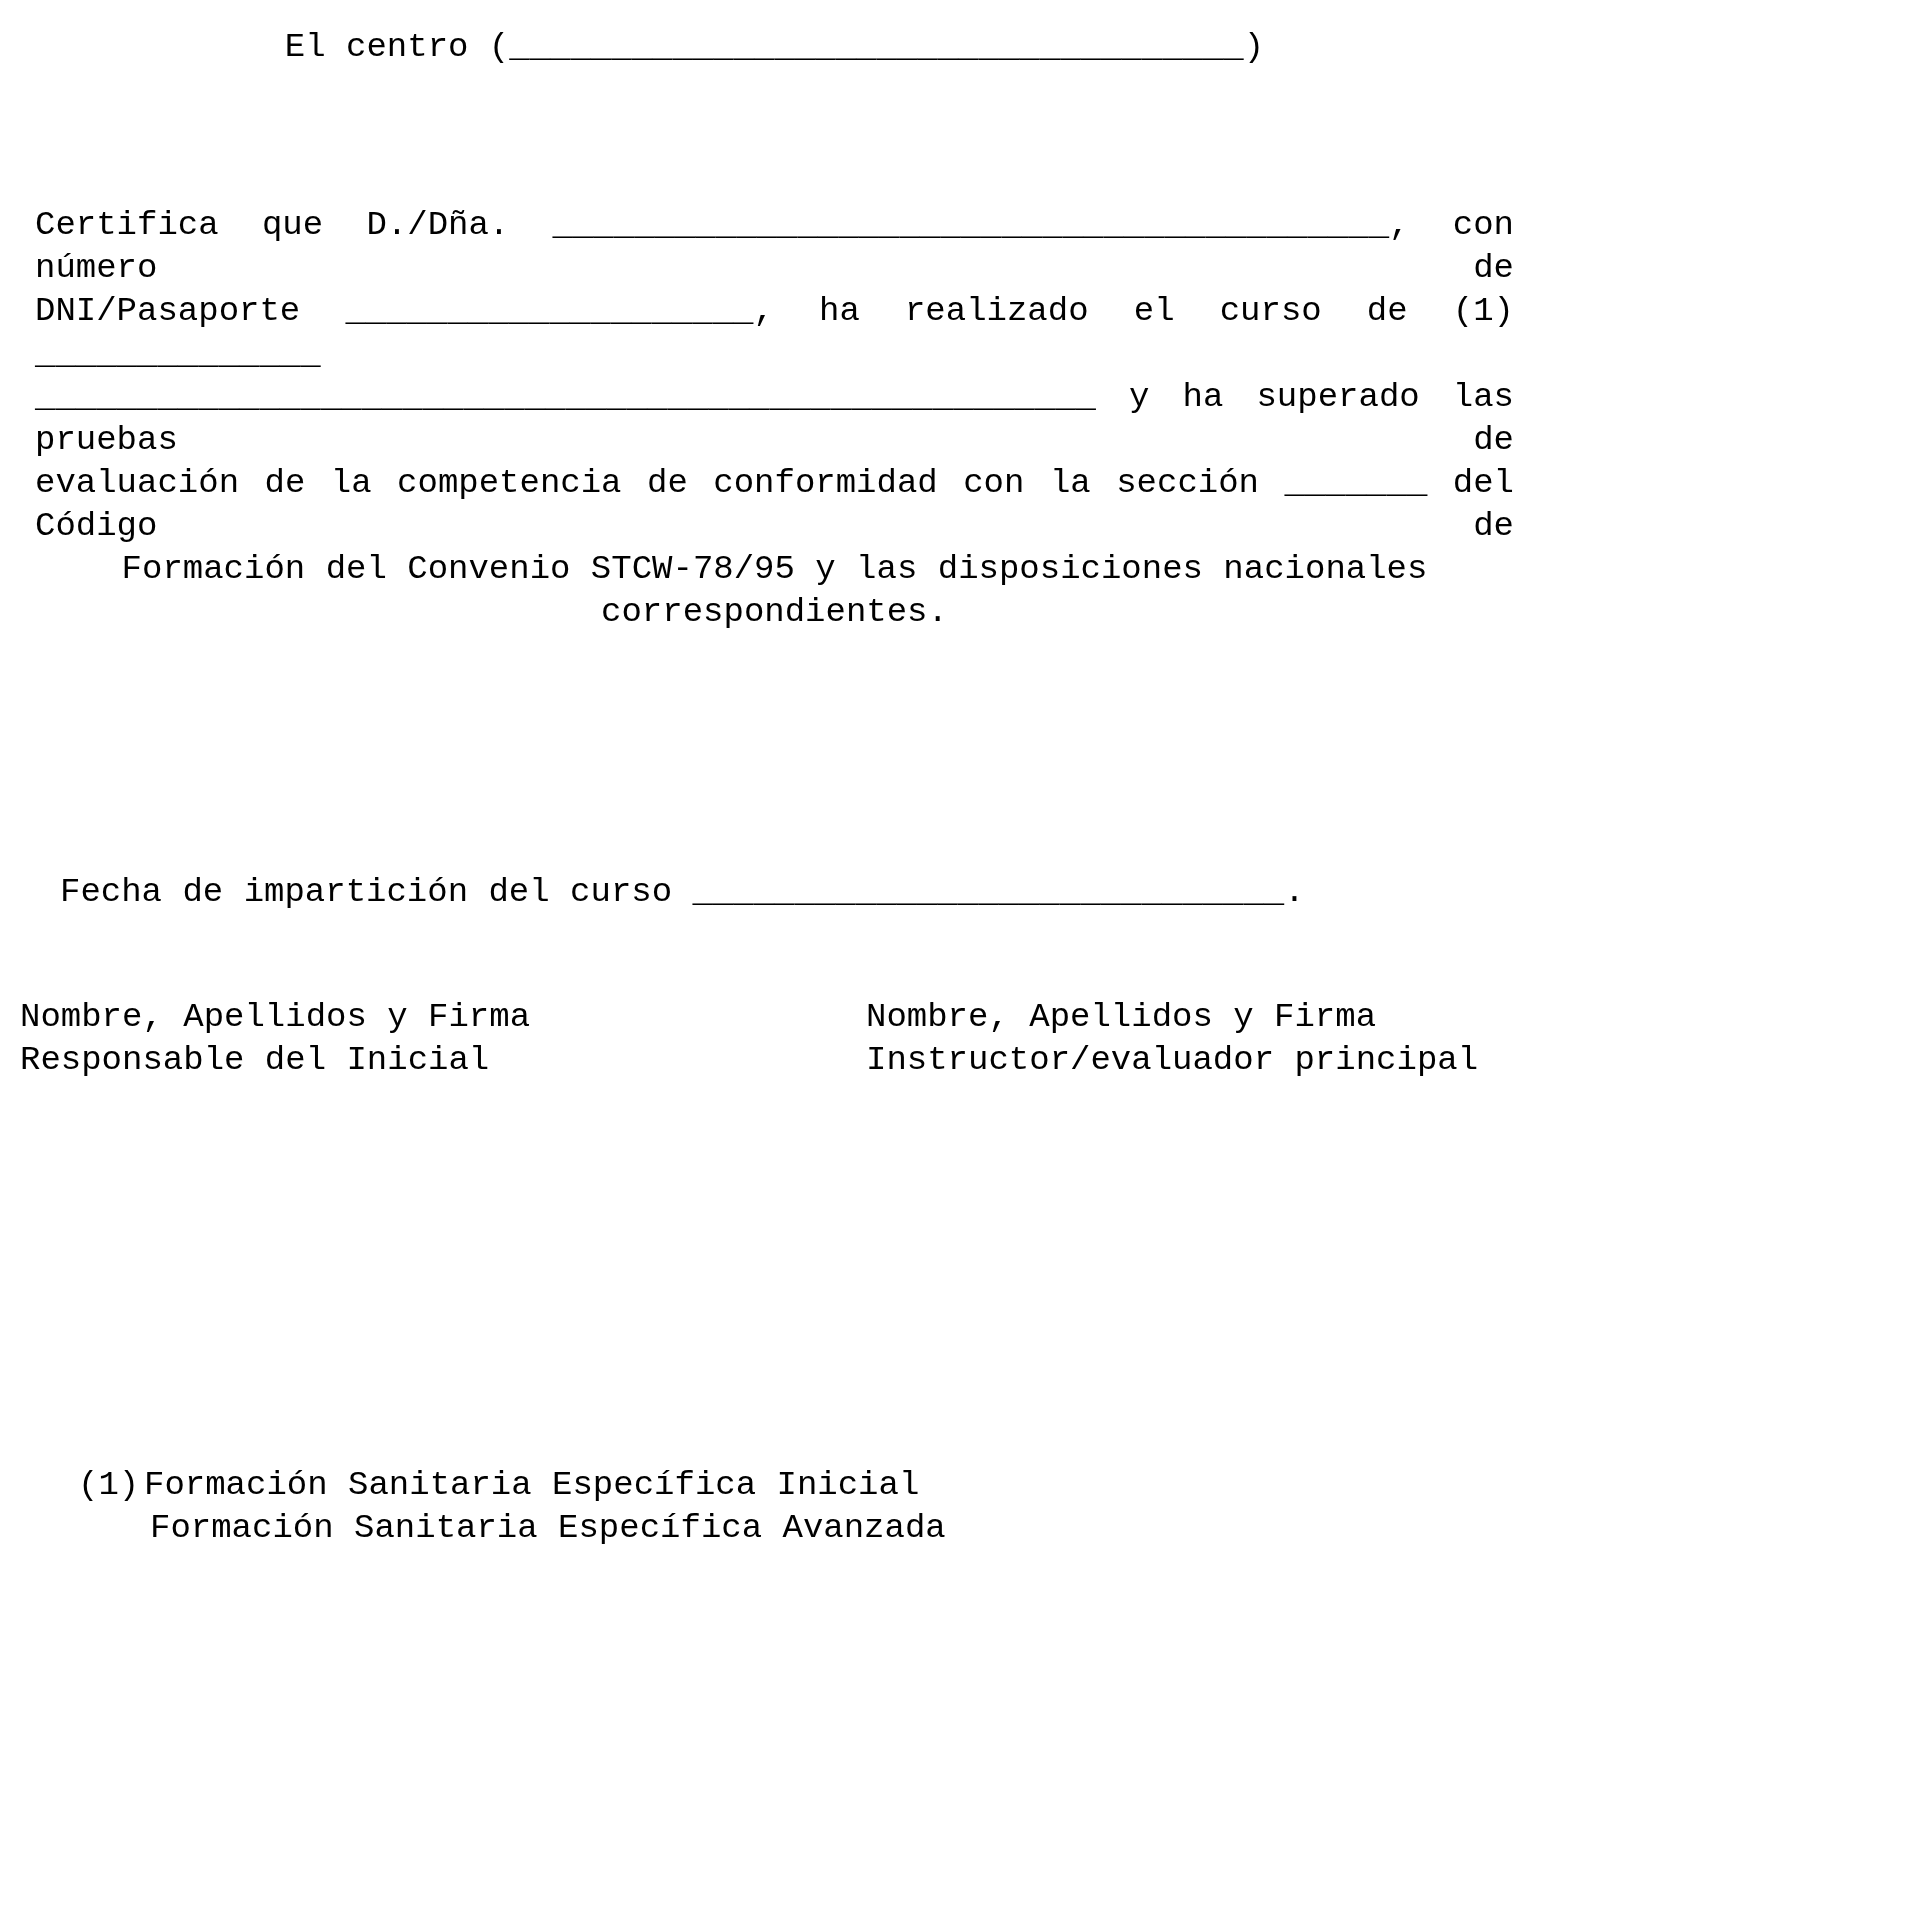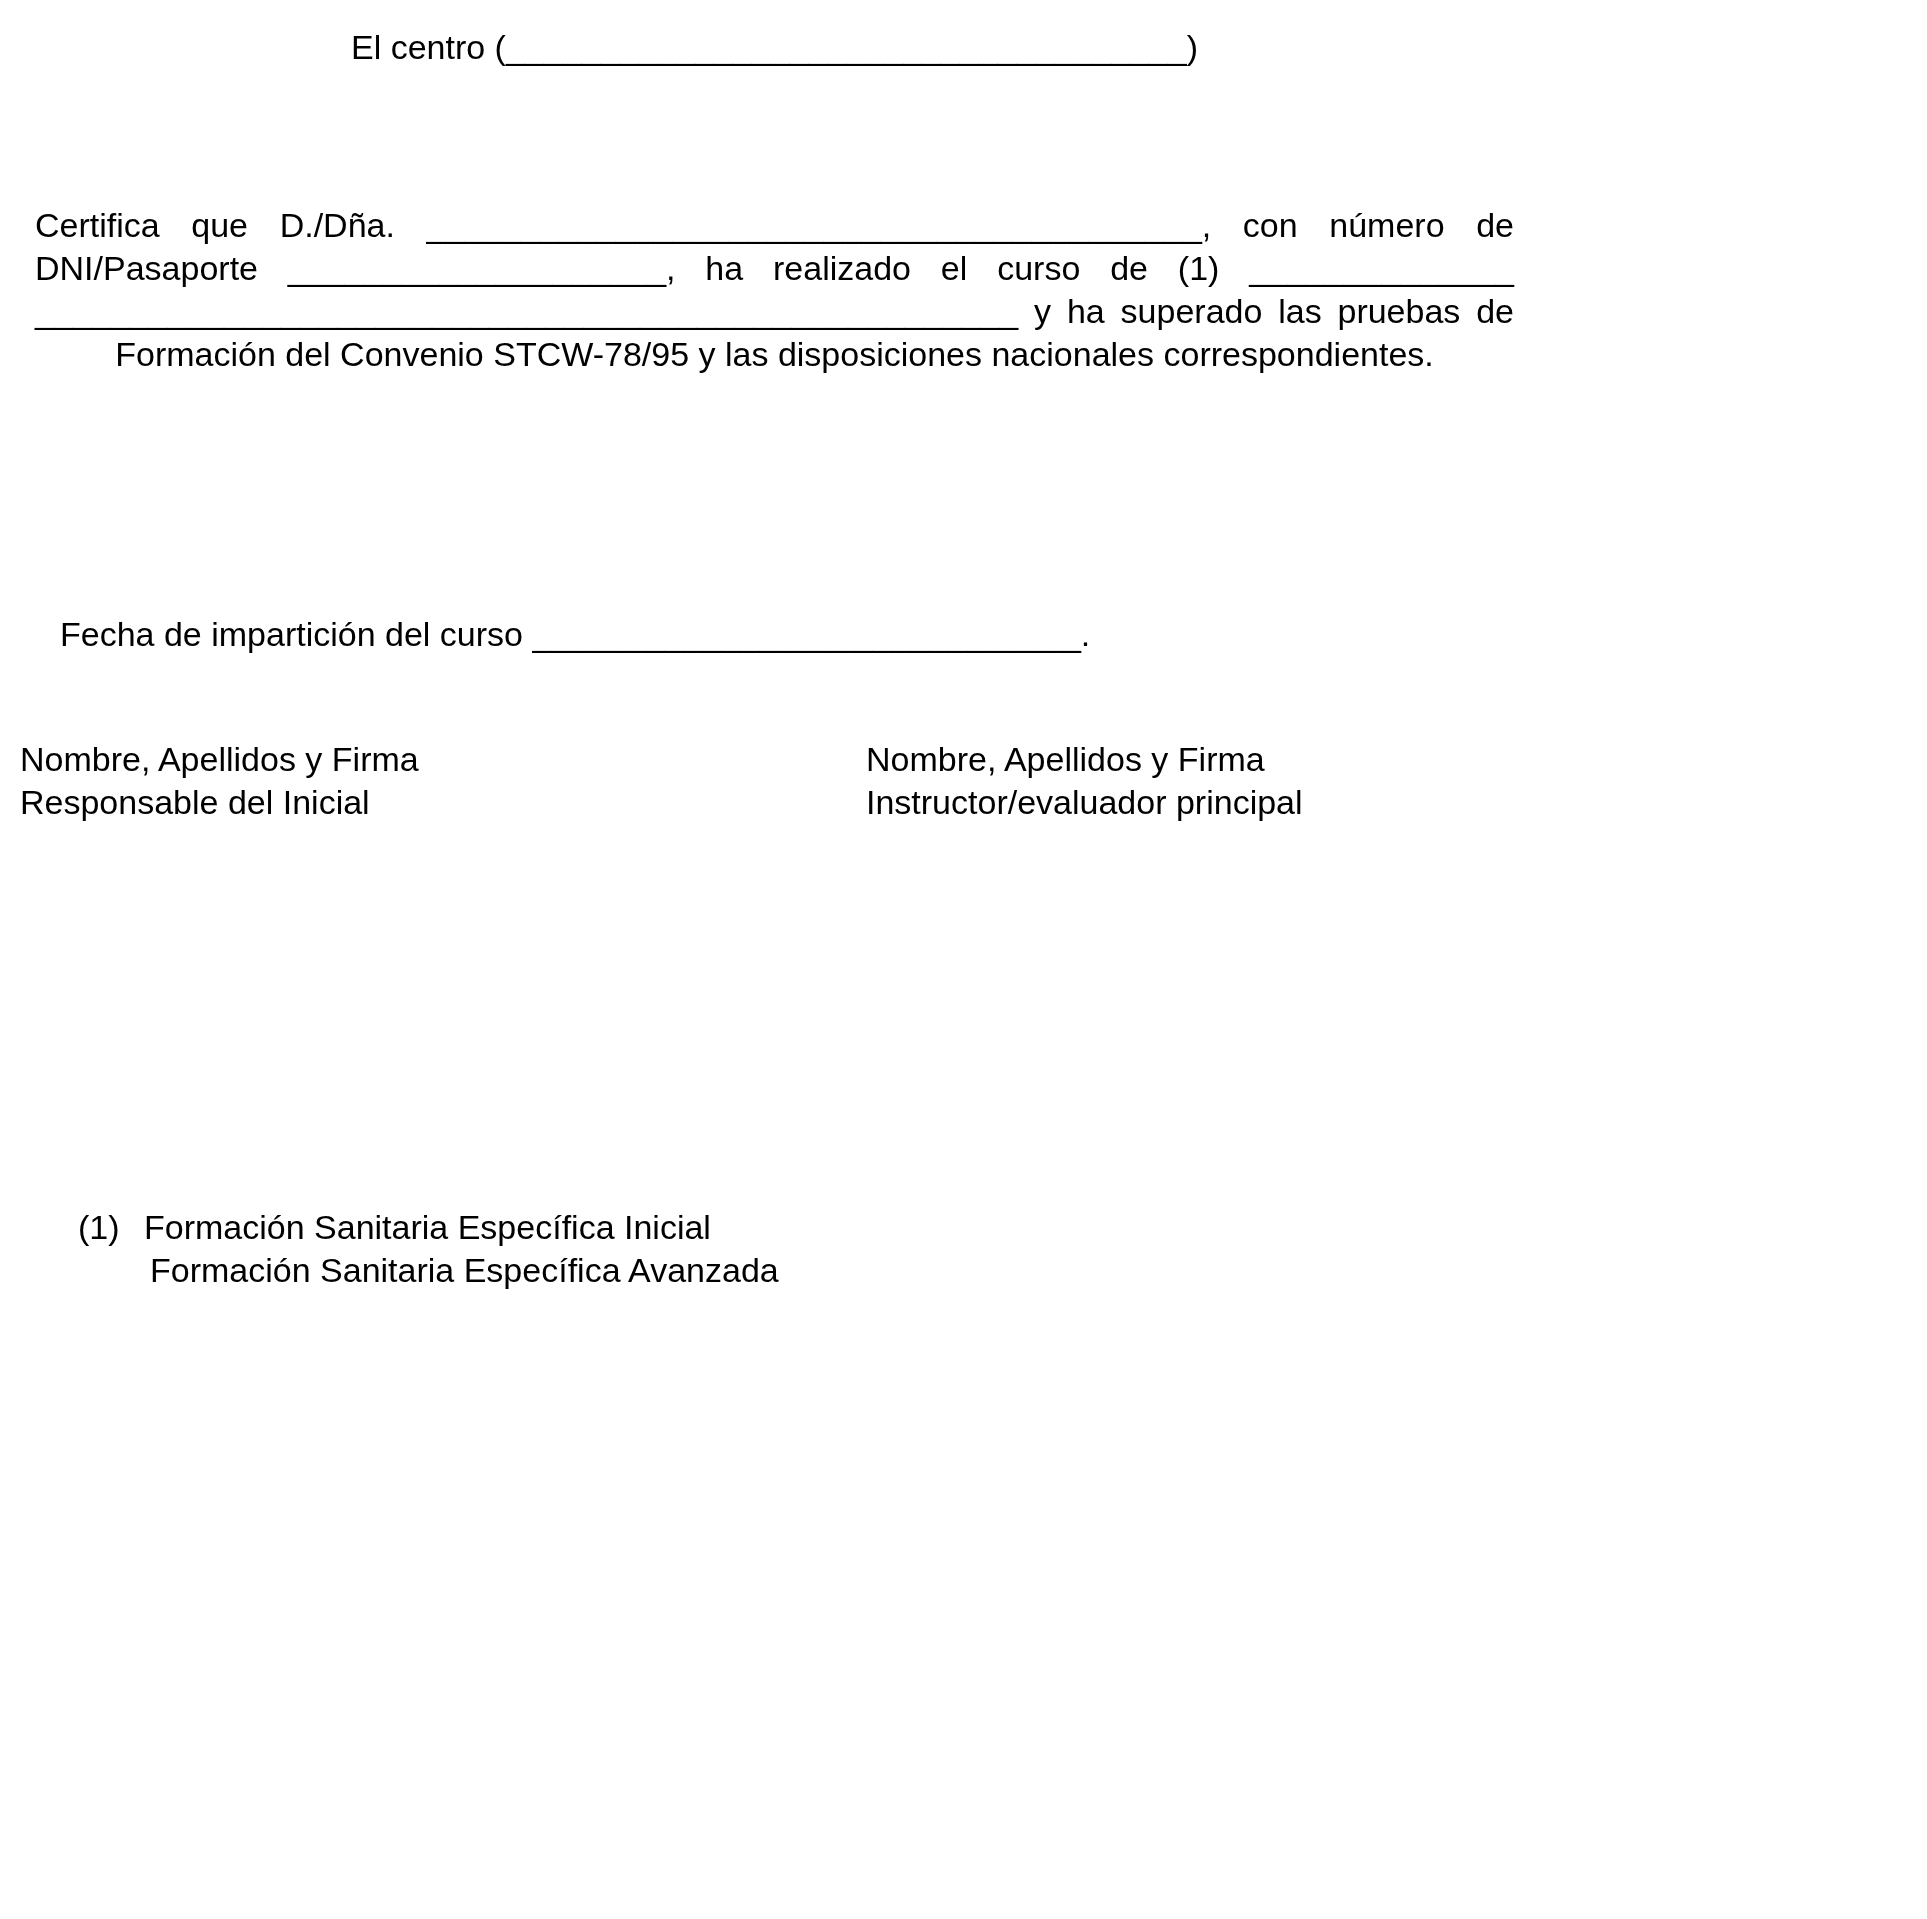--- a/index.html
+++ b/index.html
@@ -21,6 +21,7 @@
     width: 1719px;
     height: 1919px;
     padding: 26px 398px 0 20px;
+    font-family: Liberation Mono, monospace;
   }
   .content {
     width: 1509px;

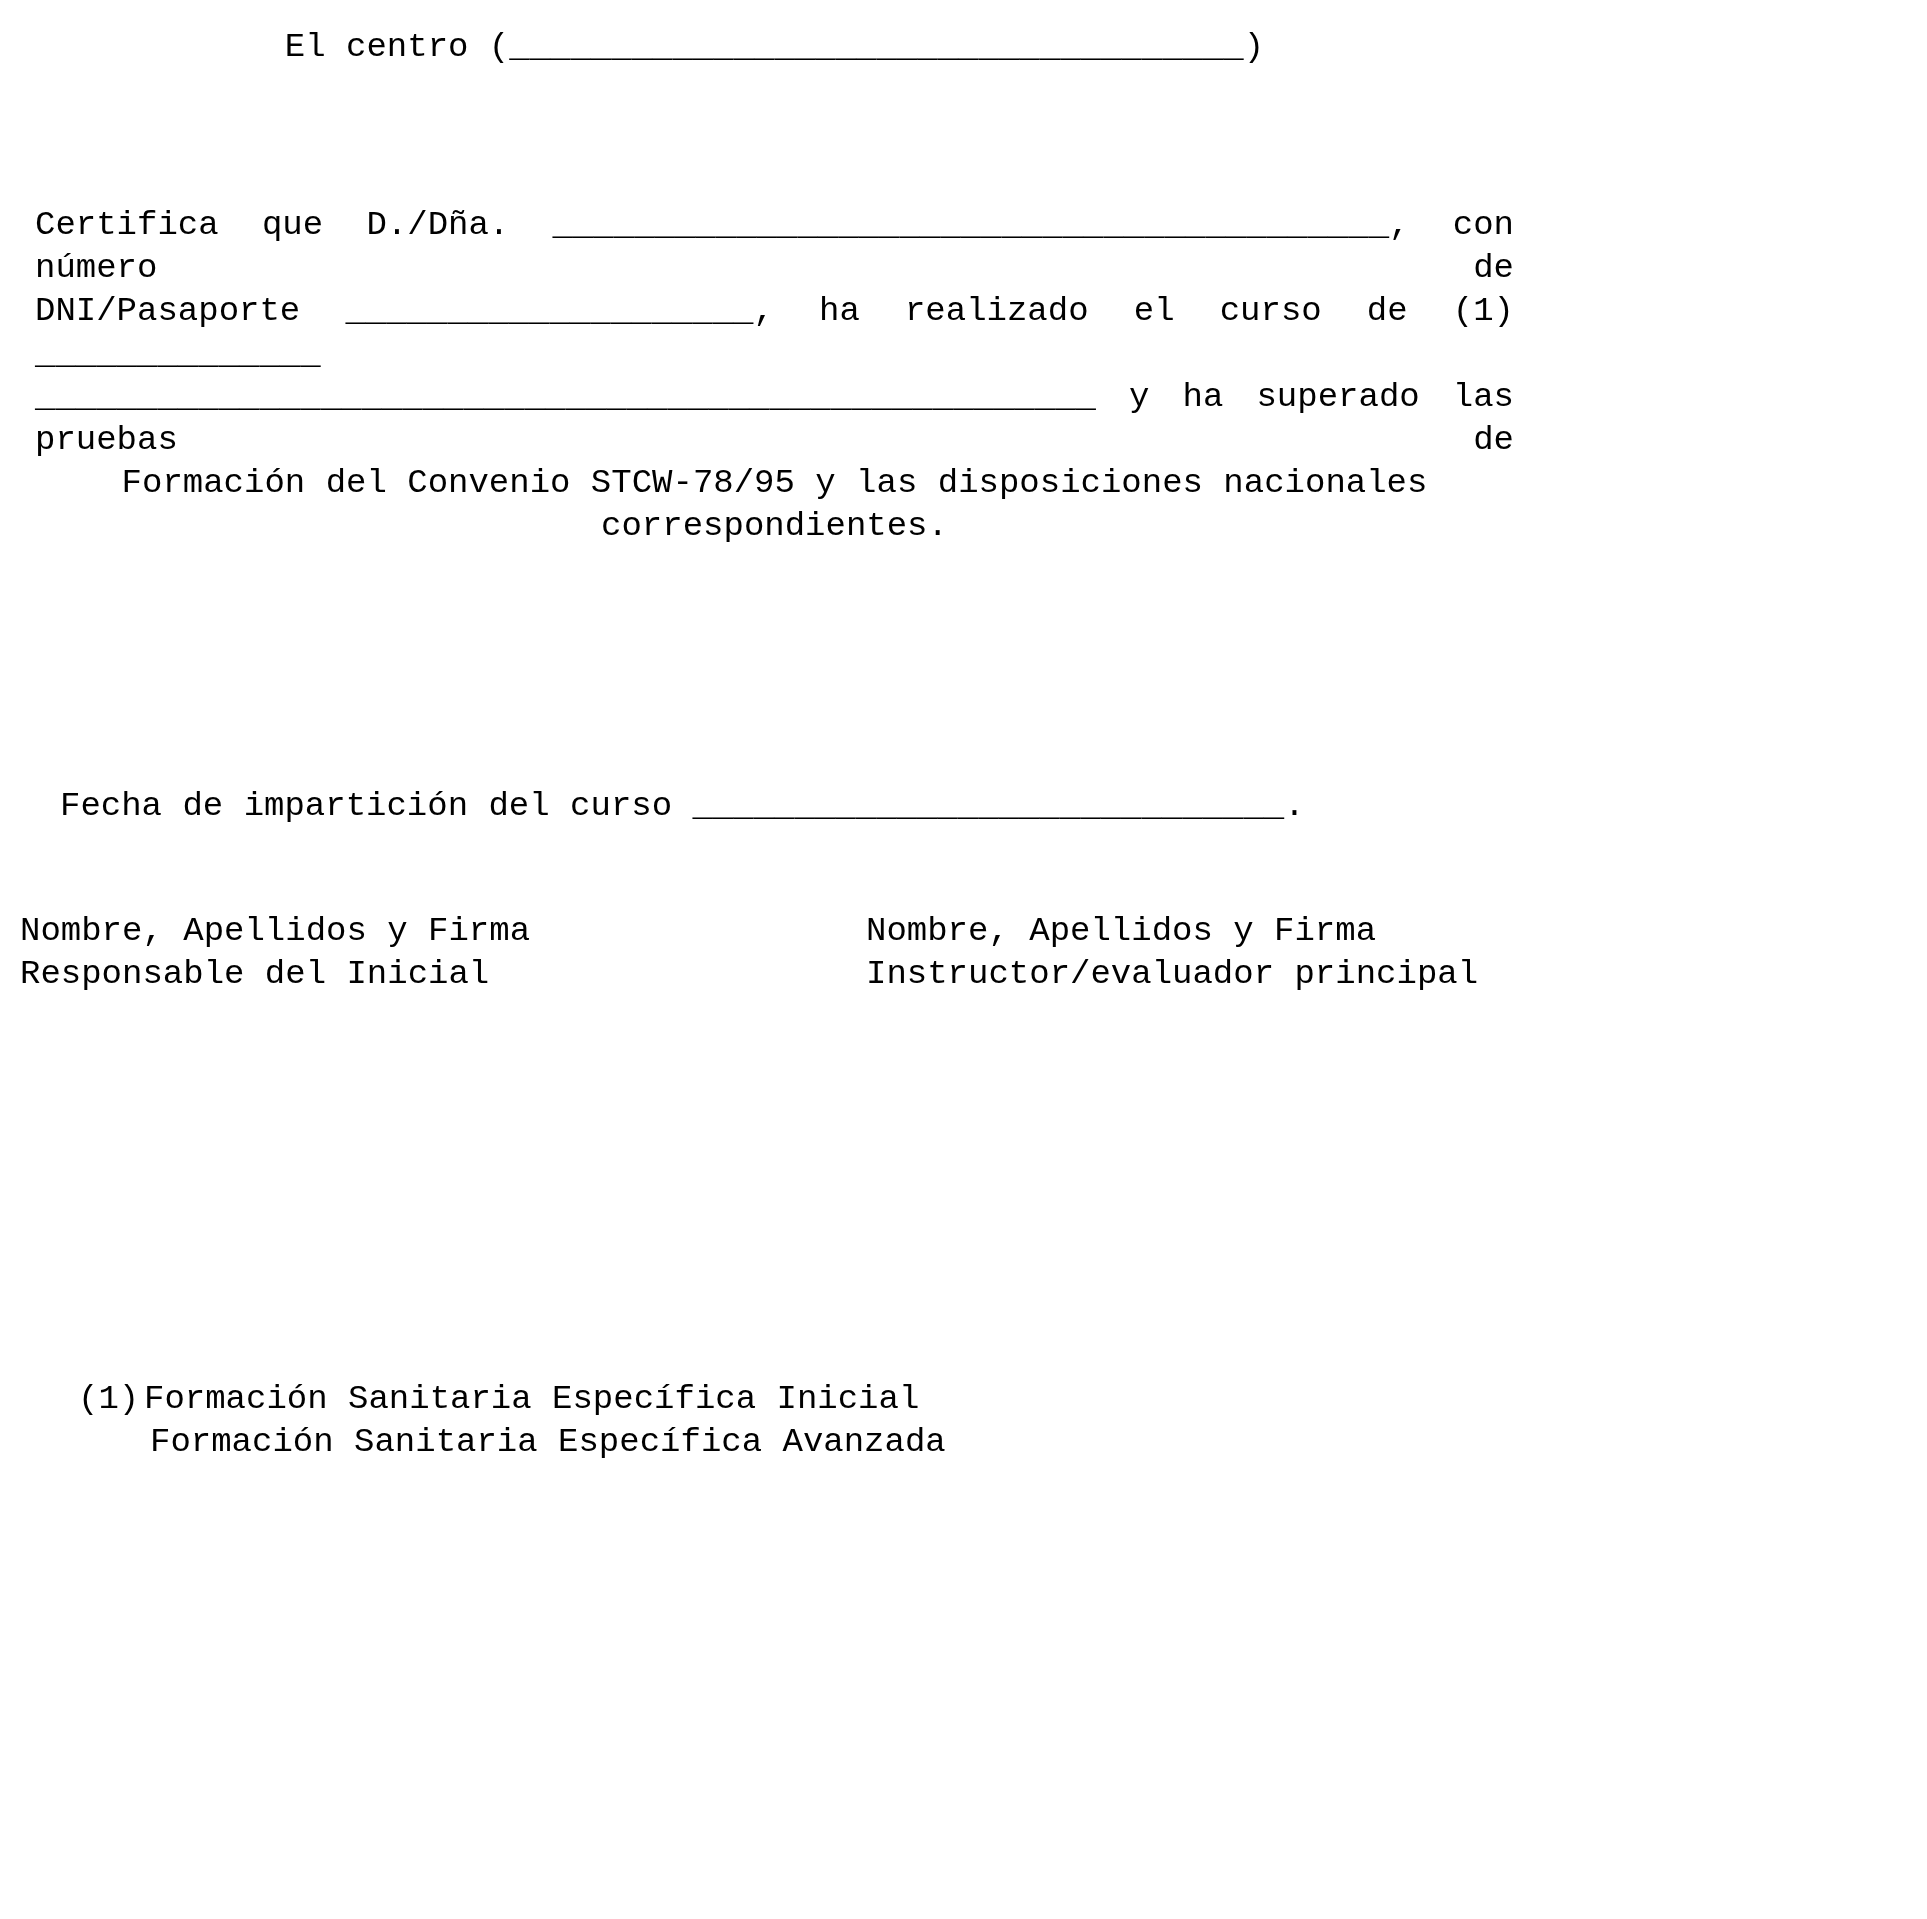--- a/index.html
+++ b/index.html
@@ -92,6 +92,7 @@
       <div class="para-line">Certifica que D./Dña. _________________________________________, con número de</div>
       <div class="para-line">DNI/Pasaporte ____________________, ha realizado el curso de (1) ______________</div>
       <div class="para-line">____________________________________________________ y ha superado las pruebas de</div>
+      <div class="para-line">evaluación de la competencia de conformidad con la sección _______ del Código de</div>
       <div class="para-line last-line">Formación del Convenio STCW-78/95 y las disposiciones nacionales correspondientes.</div>
     </div>
 

